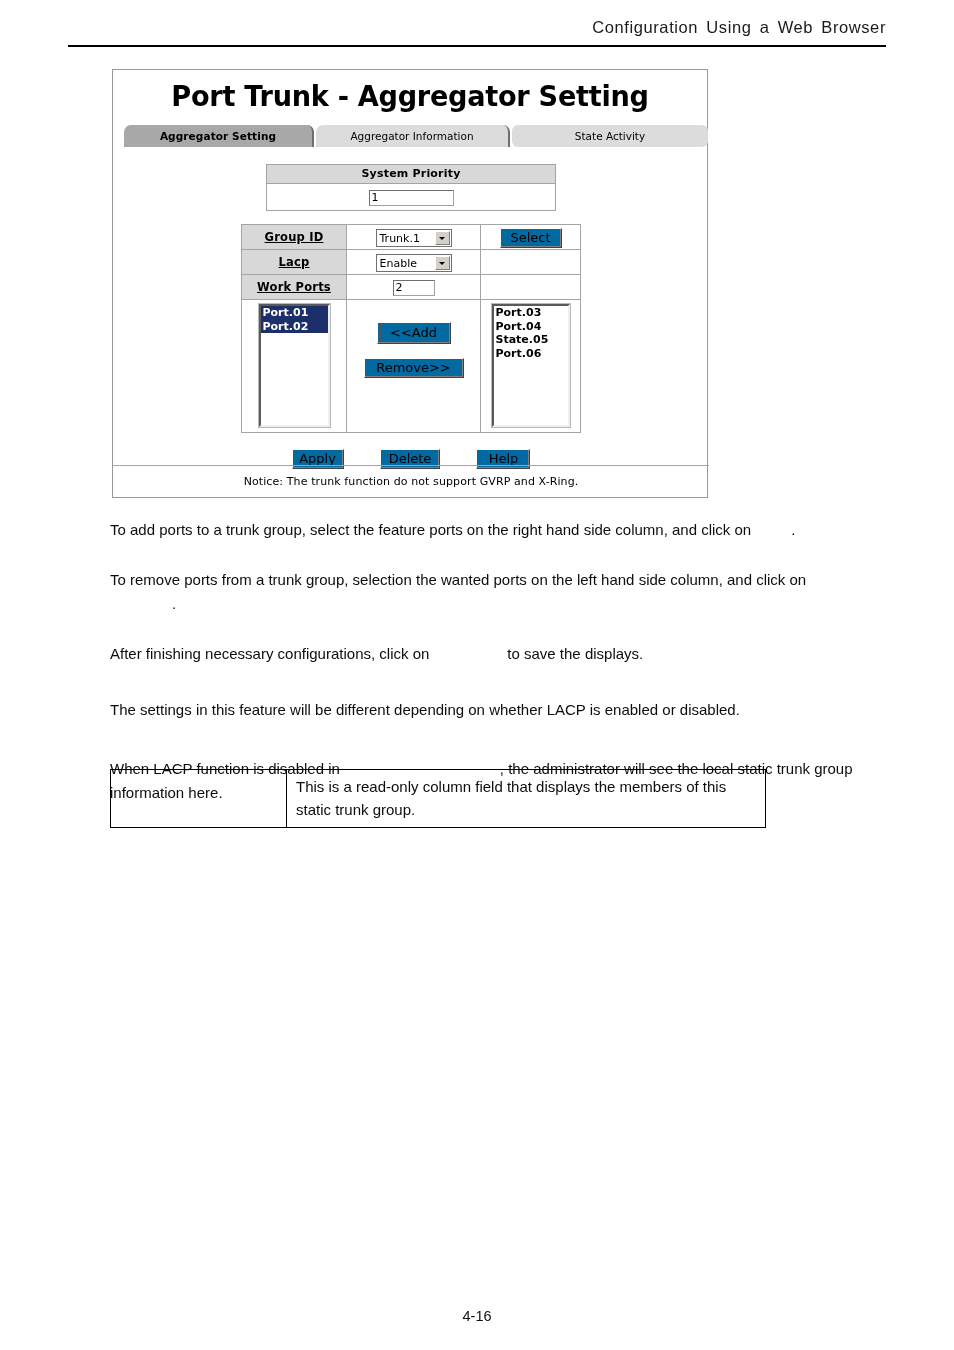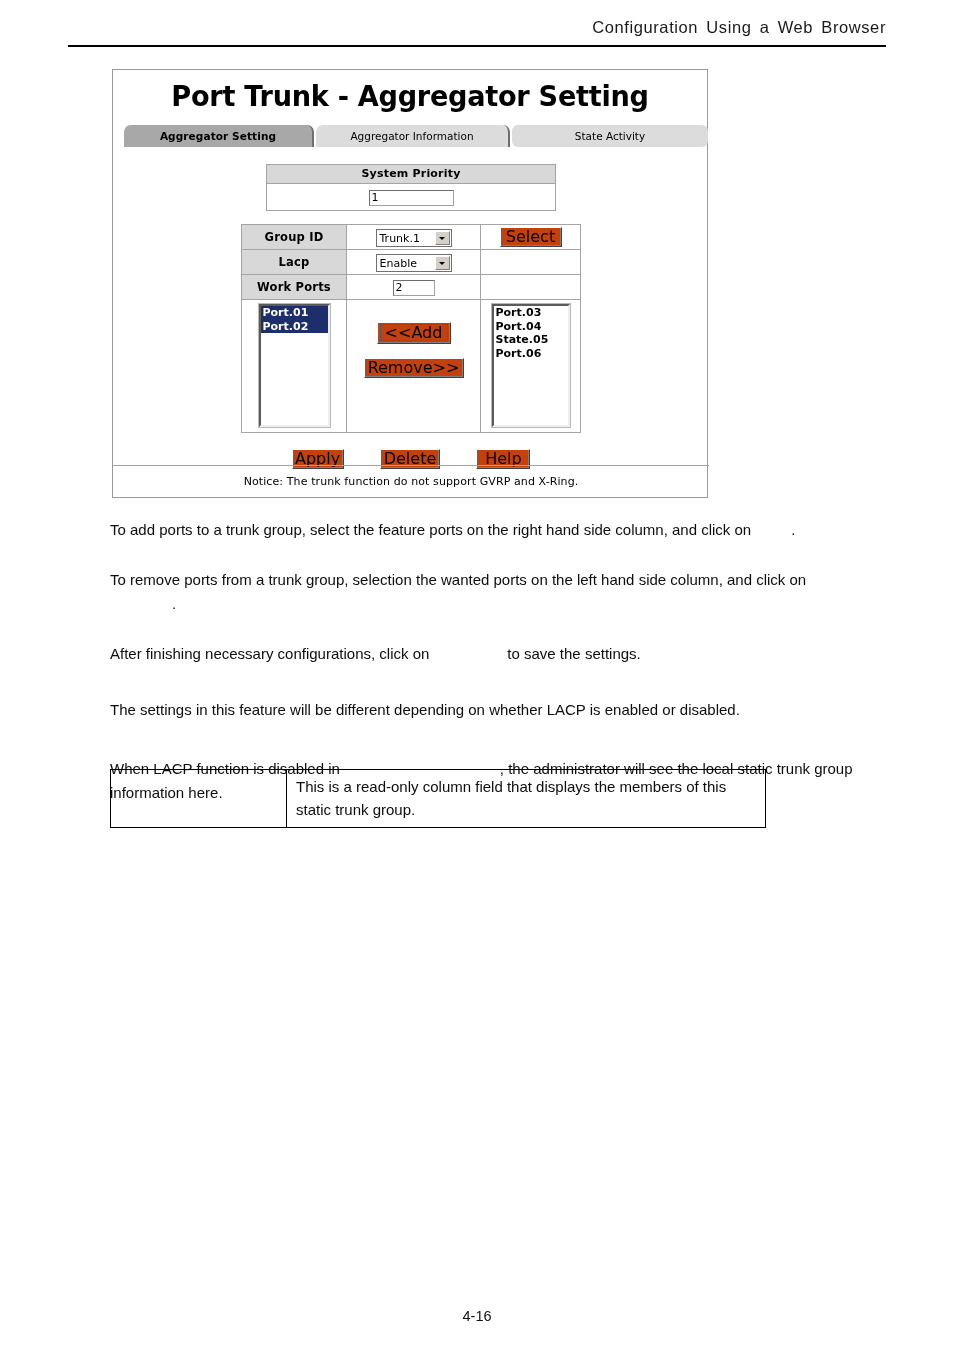--- a/index.html
+++ b/index.html
@@ -154,6 +154,7 @@
     width: 338px;
     table-layout: fixed;
     font-family: "DejaVu Sans", sans-serif;
+    text-decoration: underline;
   }
   .grp-table td {
     border: 1px solid #a4a4a4;

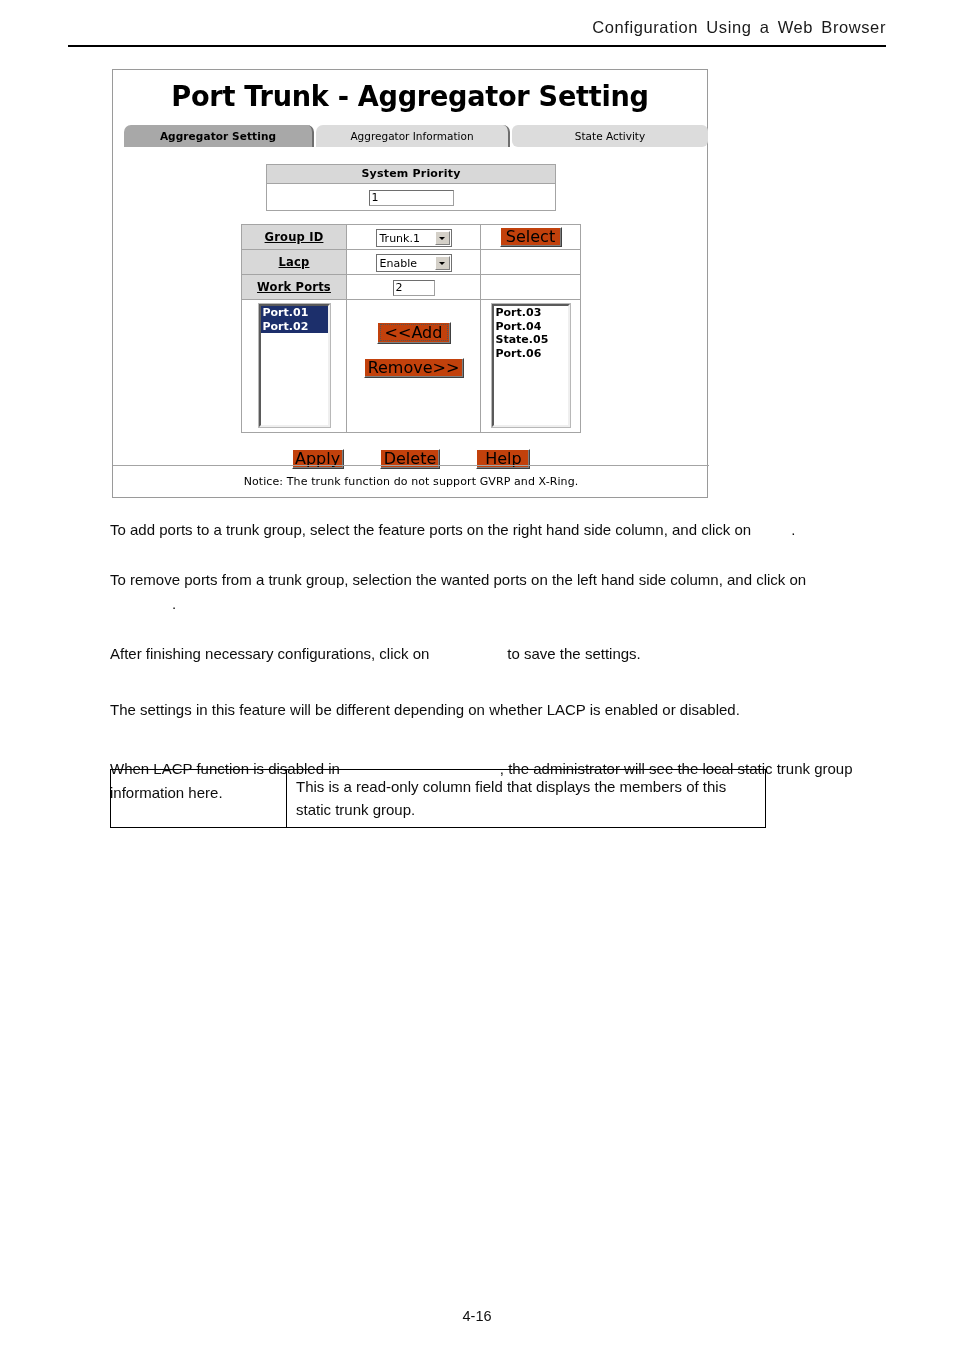--- a/index.html
+++ b/index.html
@@ -225,13 +225,13 @@
   .btn3d {
     display: inline-block;
     box-sizing: border-box;
-    background: #c2410c;
+    background: #0369a1;
     border: 1px solid #ffffff;
     border-right-color: #404040;
     border-bottom-color: #404040;
     box-shadow: inset -1px -1px 0 #808080;
     font-family: "DejaVu Sans", sans-serif;
-    font-size: 16px;
+    font-size: 13px;
     color: #000;
     text-align: center;
     padding: 1px 0 2px 0;

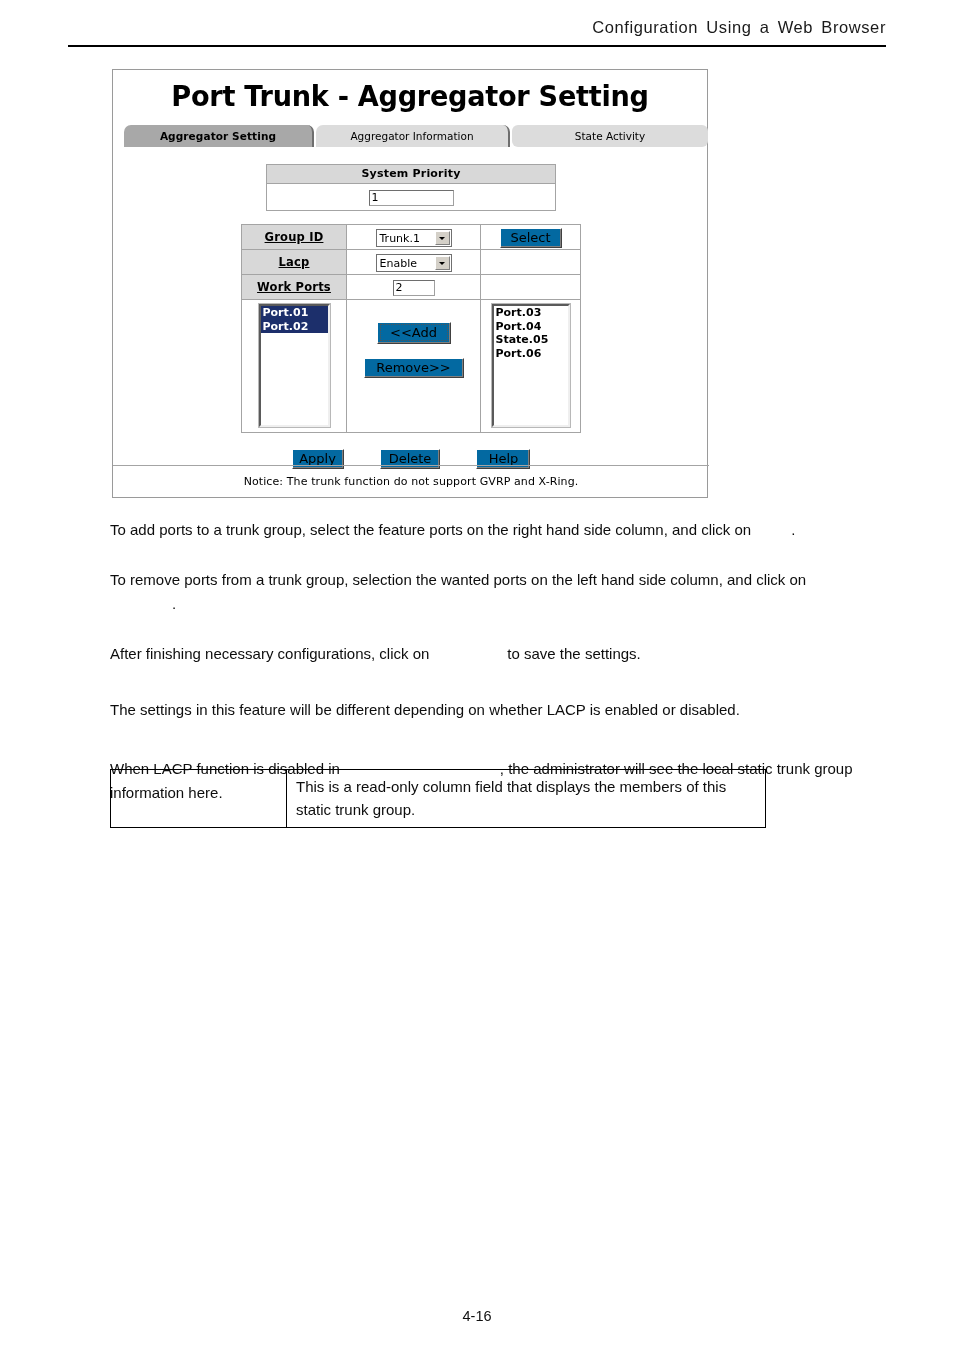--- a/index.html
+++ b/index.html
@@ -491,7 +491,7 @@
     <span class="para-lead-gap"></span><span>.</span>
   </p>
   <p class="para">
-    <span>After finishing necessary configurations, click on</span><span class="gap-inline-med"></span><span>to save the settings.</span>
+    <span>After finishing necessary configurations, click on</span><span class="gap-inline-med"></span><span>to save the displays.</span>
   </p>
   <p class="para" style="margin-top:32px;">The settings in this feature will be different depending on whether LACP is enabled or disabled.</p>
   <p class="para" style="margin-top:35px;">

